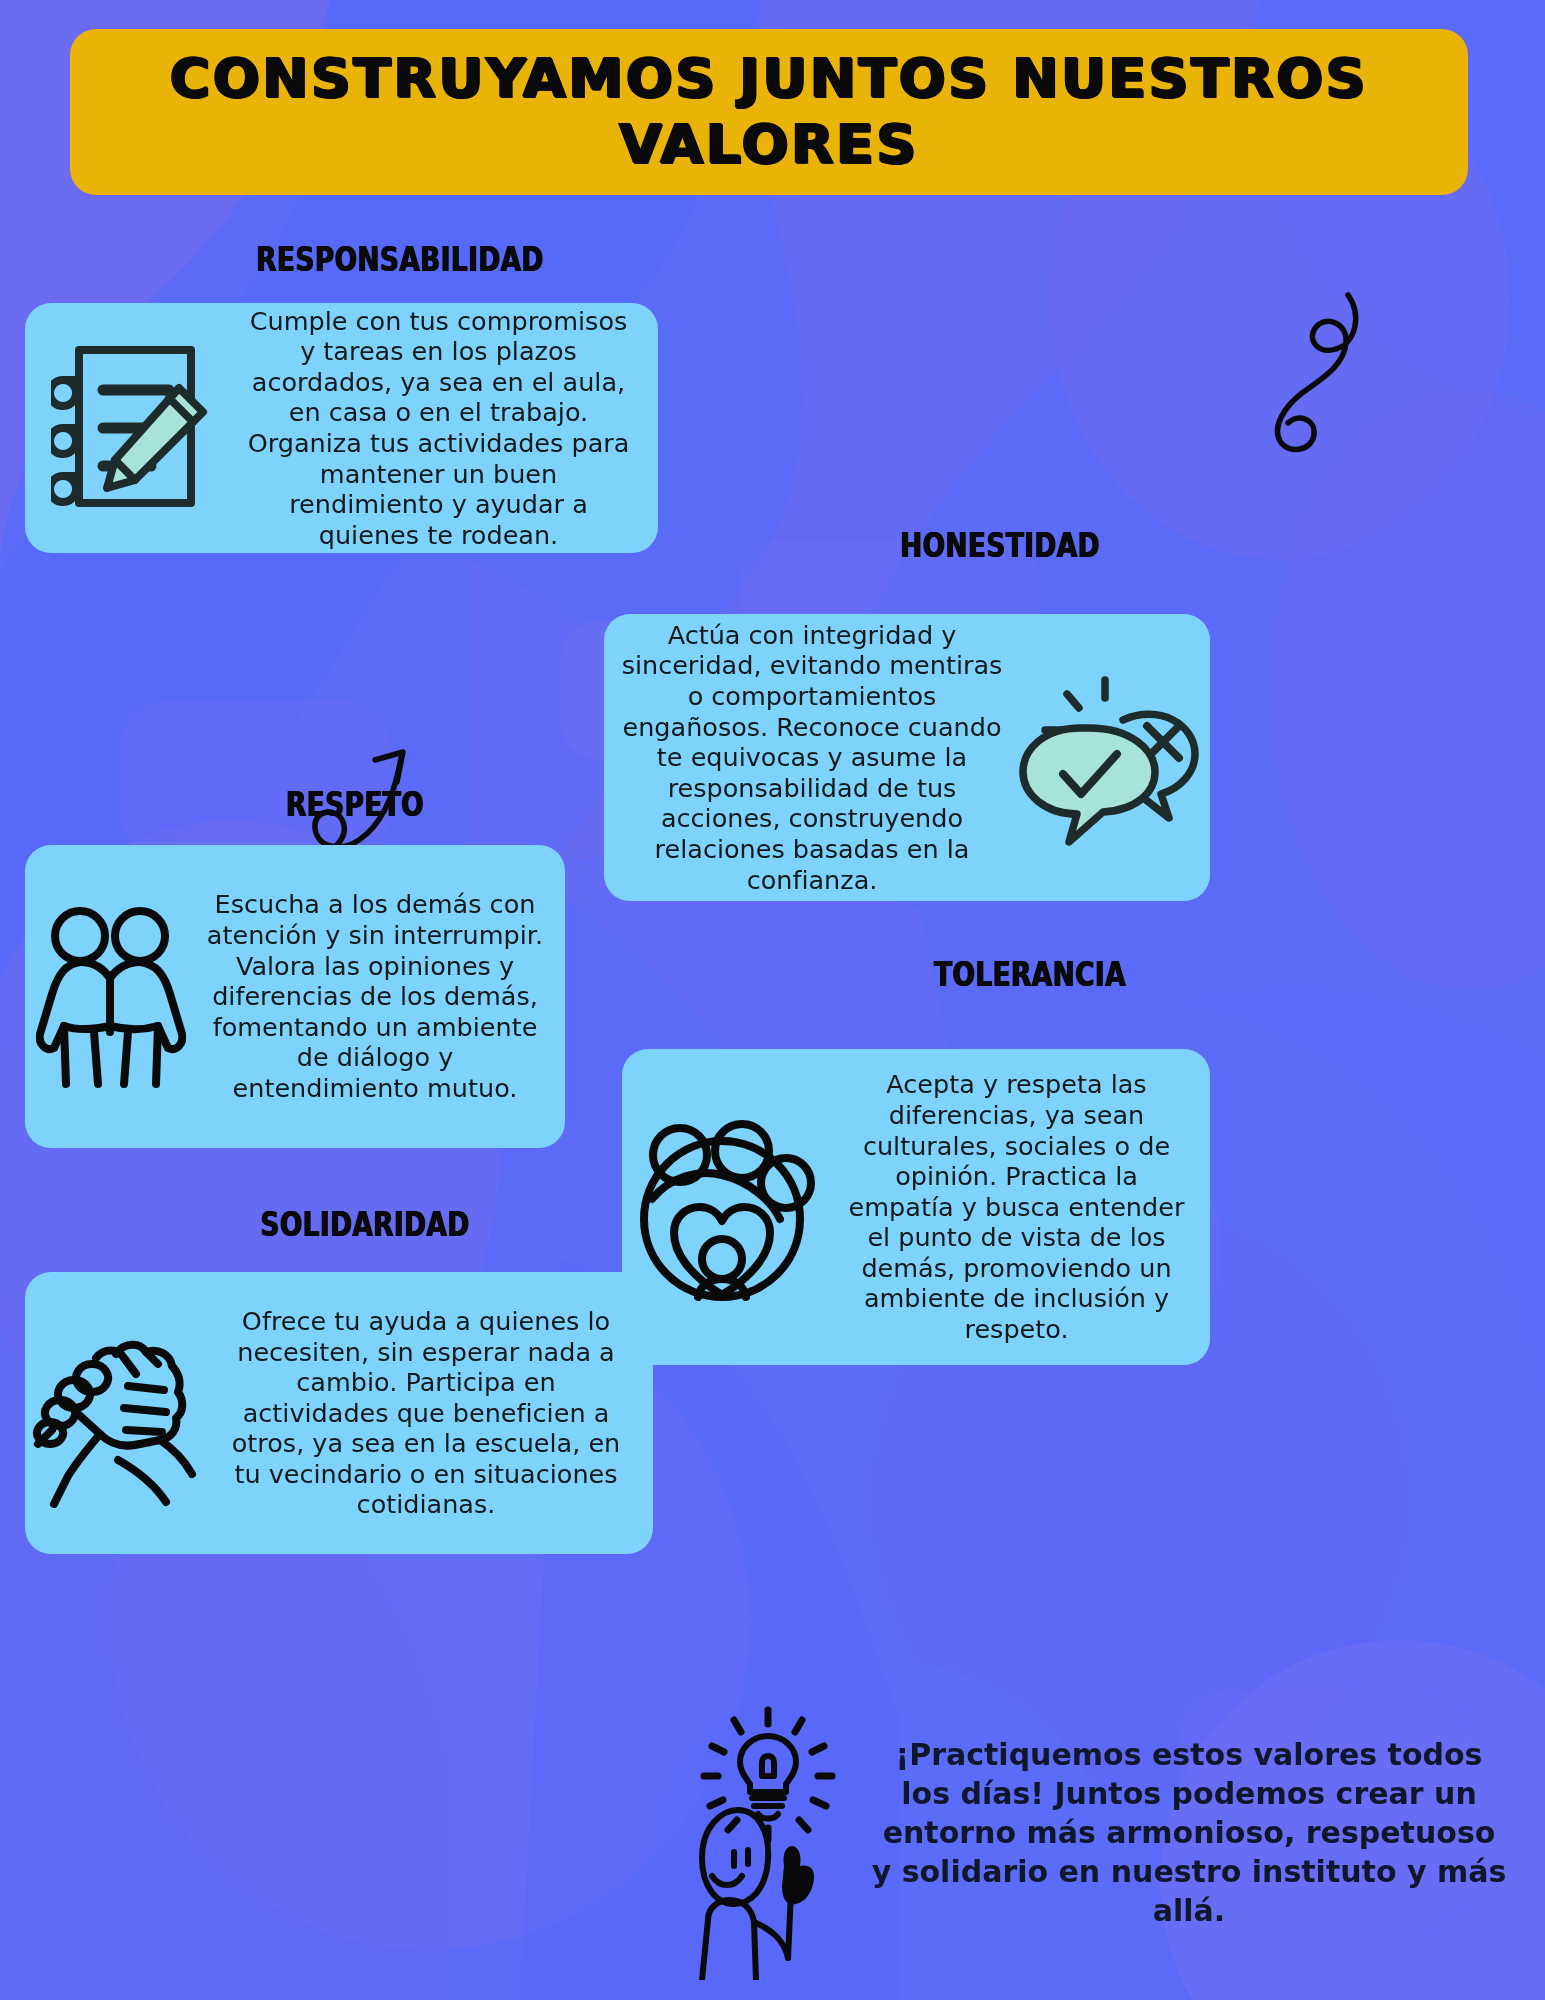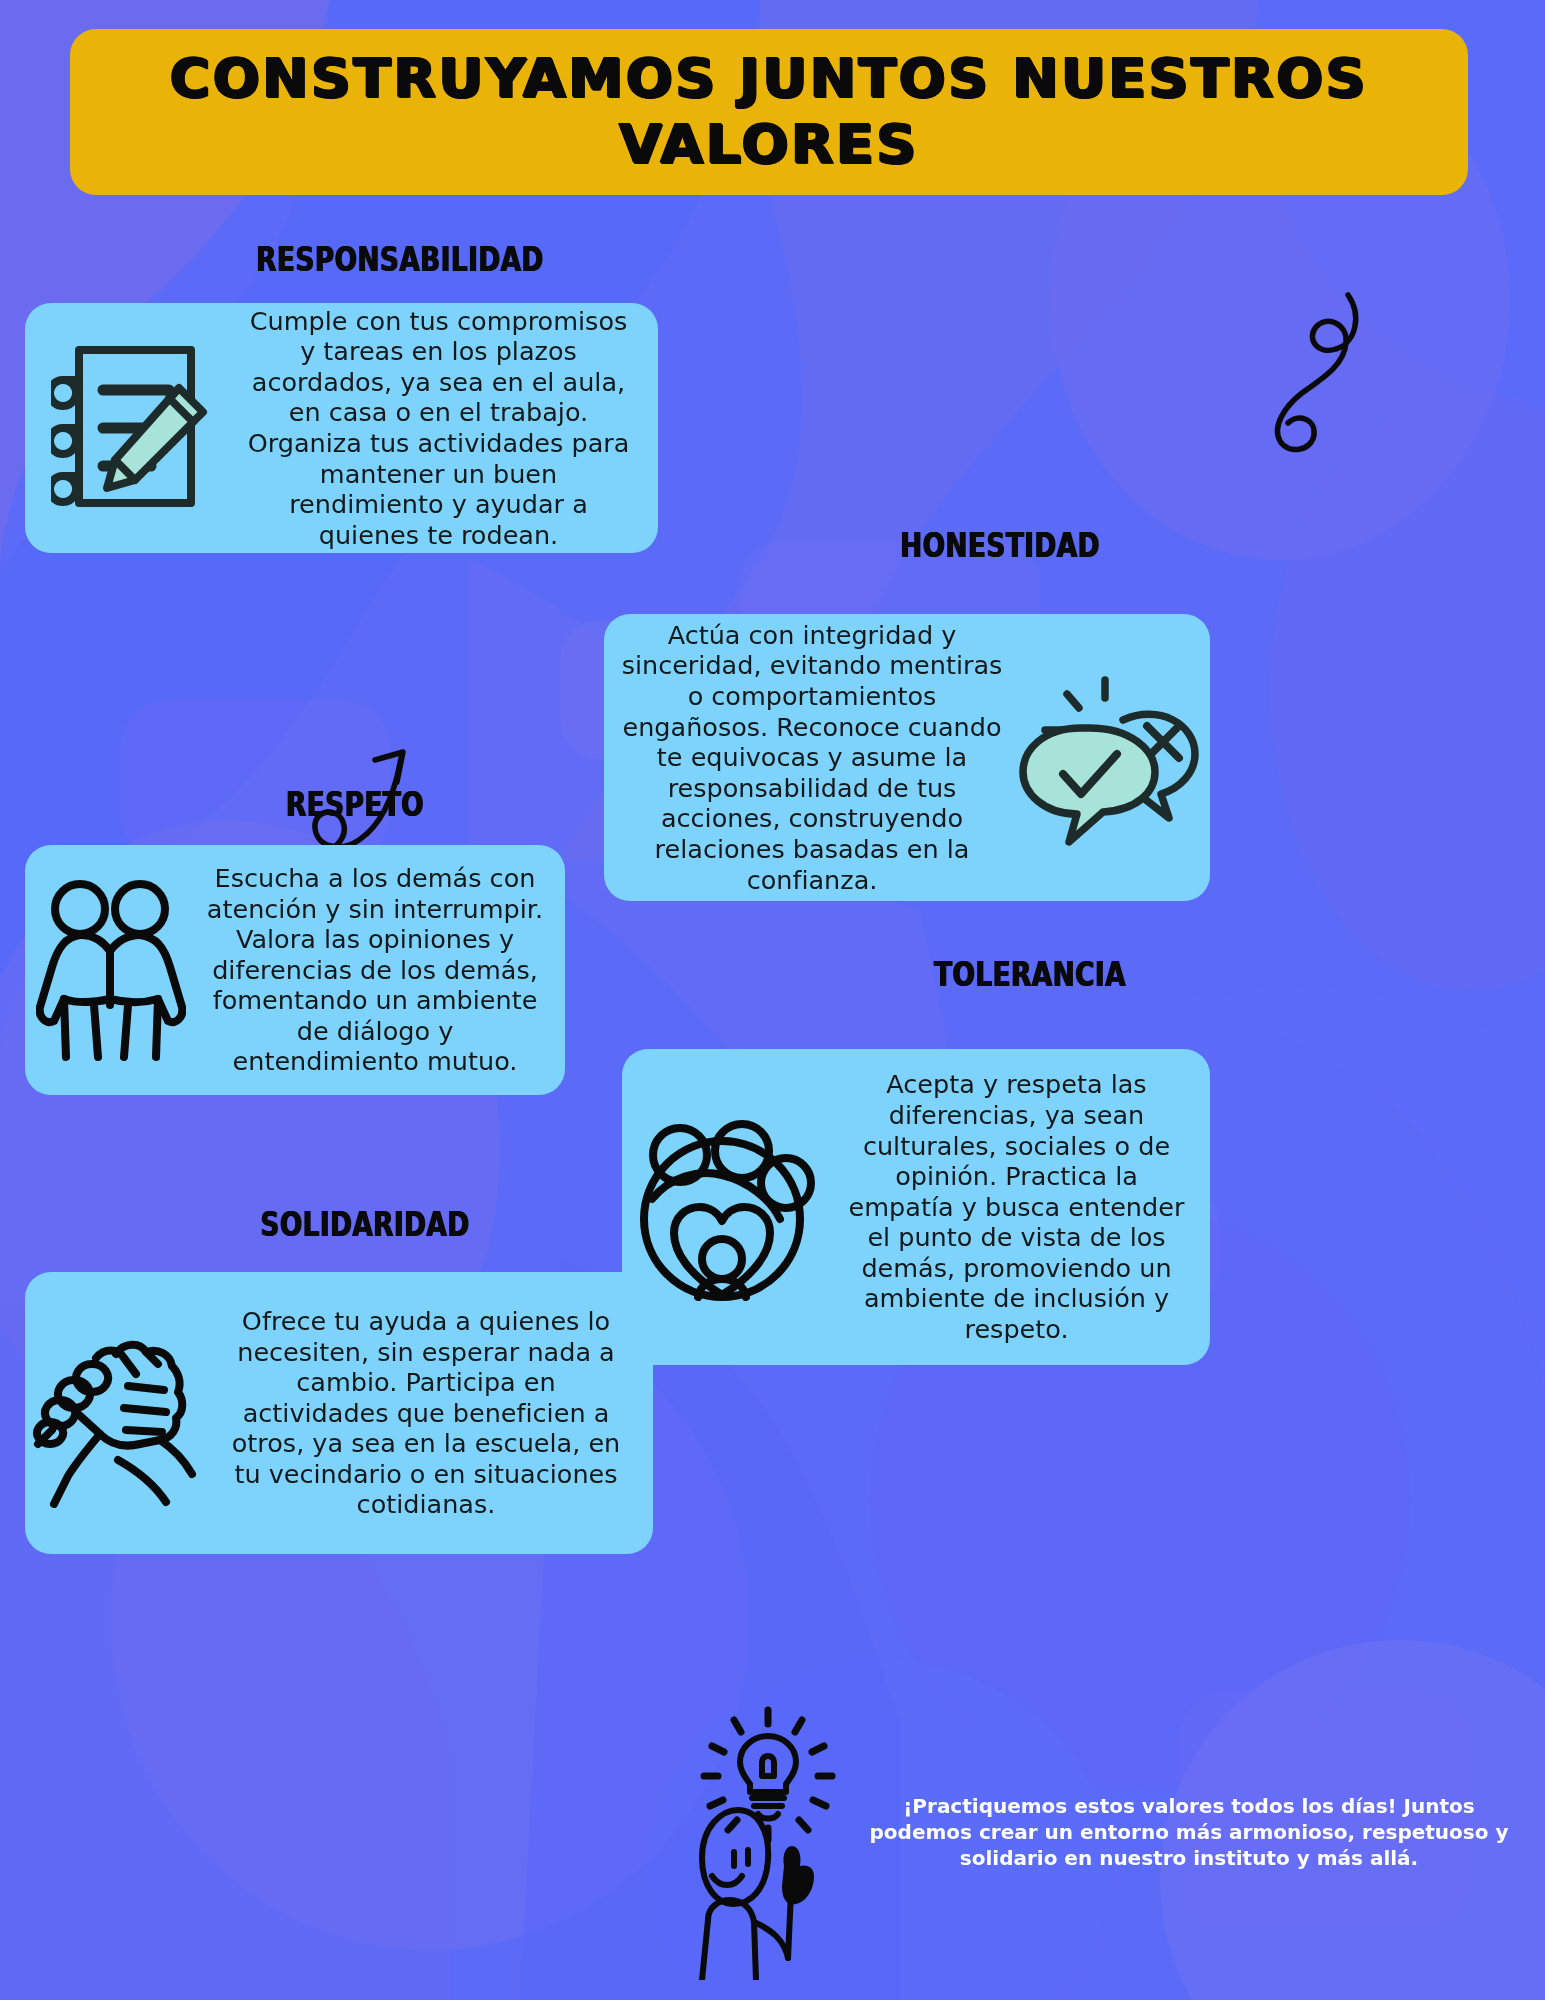--- a/index.html
+++ b/index.html
@@ -204,7 +204,7 @@
 
   <div class="heading" style="left:145px; top:785px; width:420px; text-align:center;">RESPETO</div>
 
-  <div class="card" style="left:25px; top:845px; width:540px; height:250px;">
+  <div class="card" style="left:25px; top:845px; width:540px; height:303px;">
     <div class="icon-wrap" style="width:172px;">
       <svg width="150" height="190" viewBox="0 0 150 190">
         <g fill="none" stroke="#0A0A0A" stroke-width="8" stroke-linecap="round" stroke-linejoin="round">

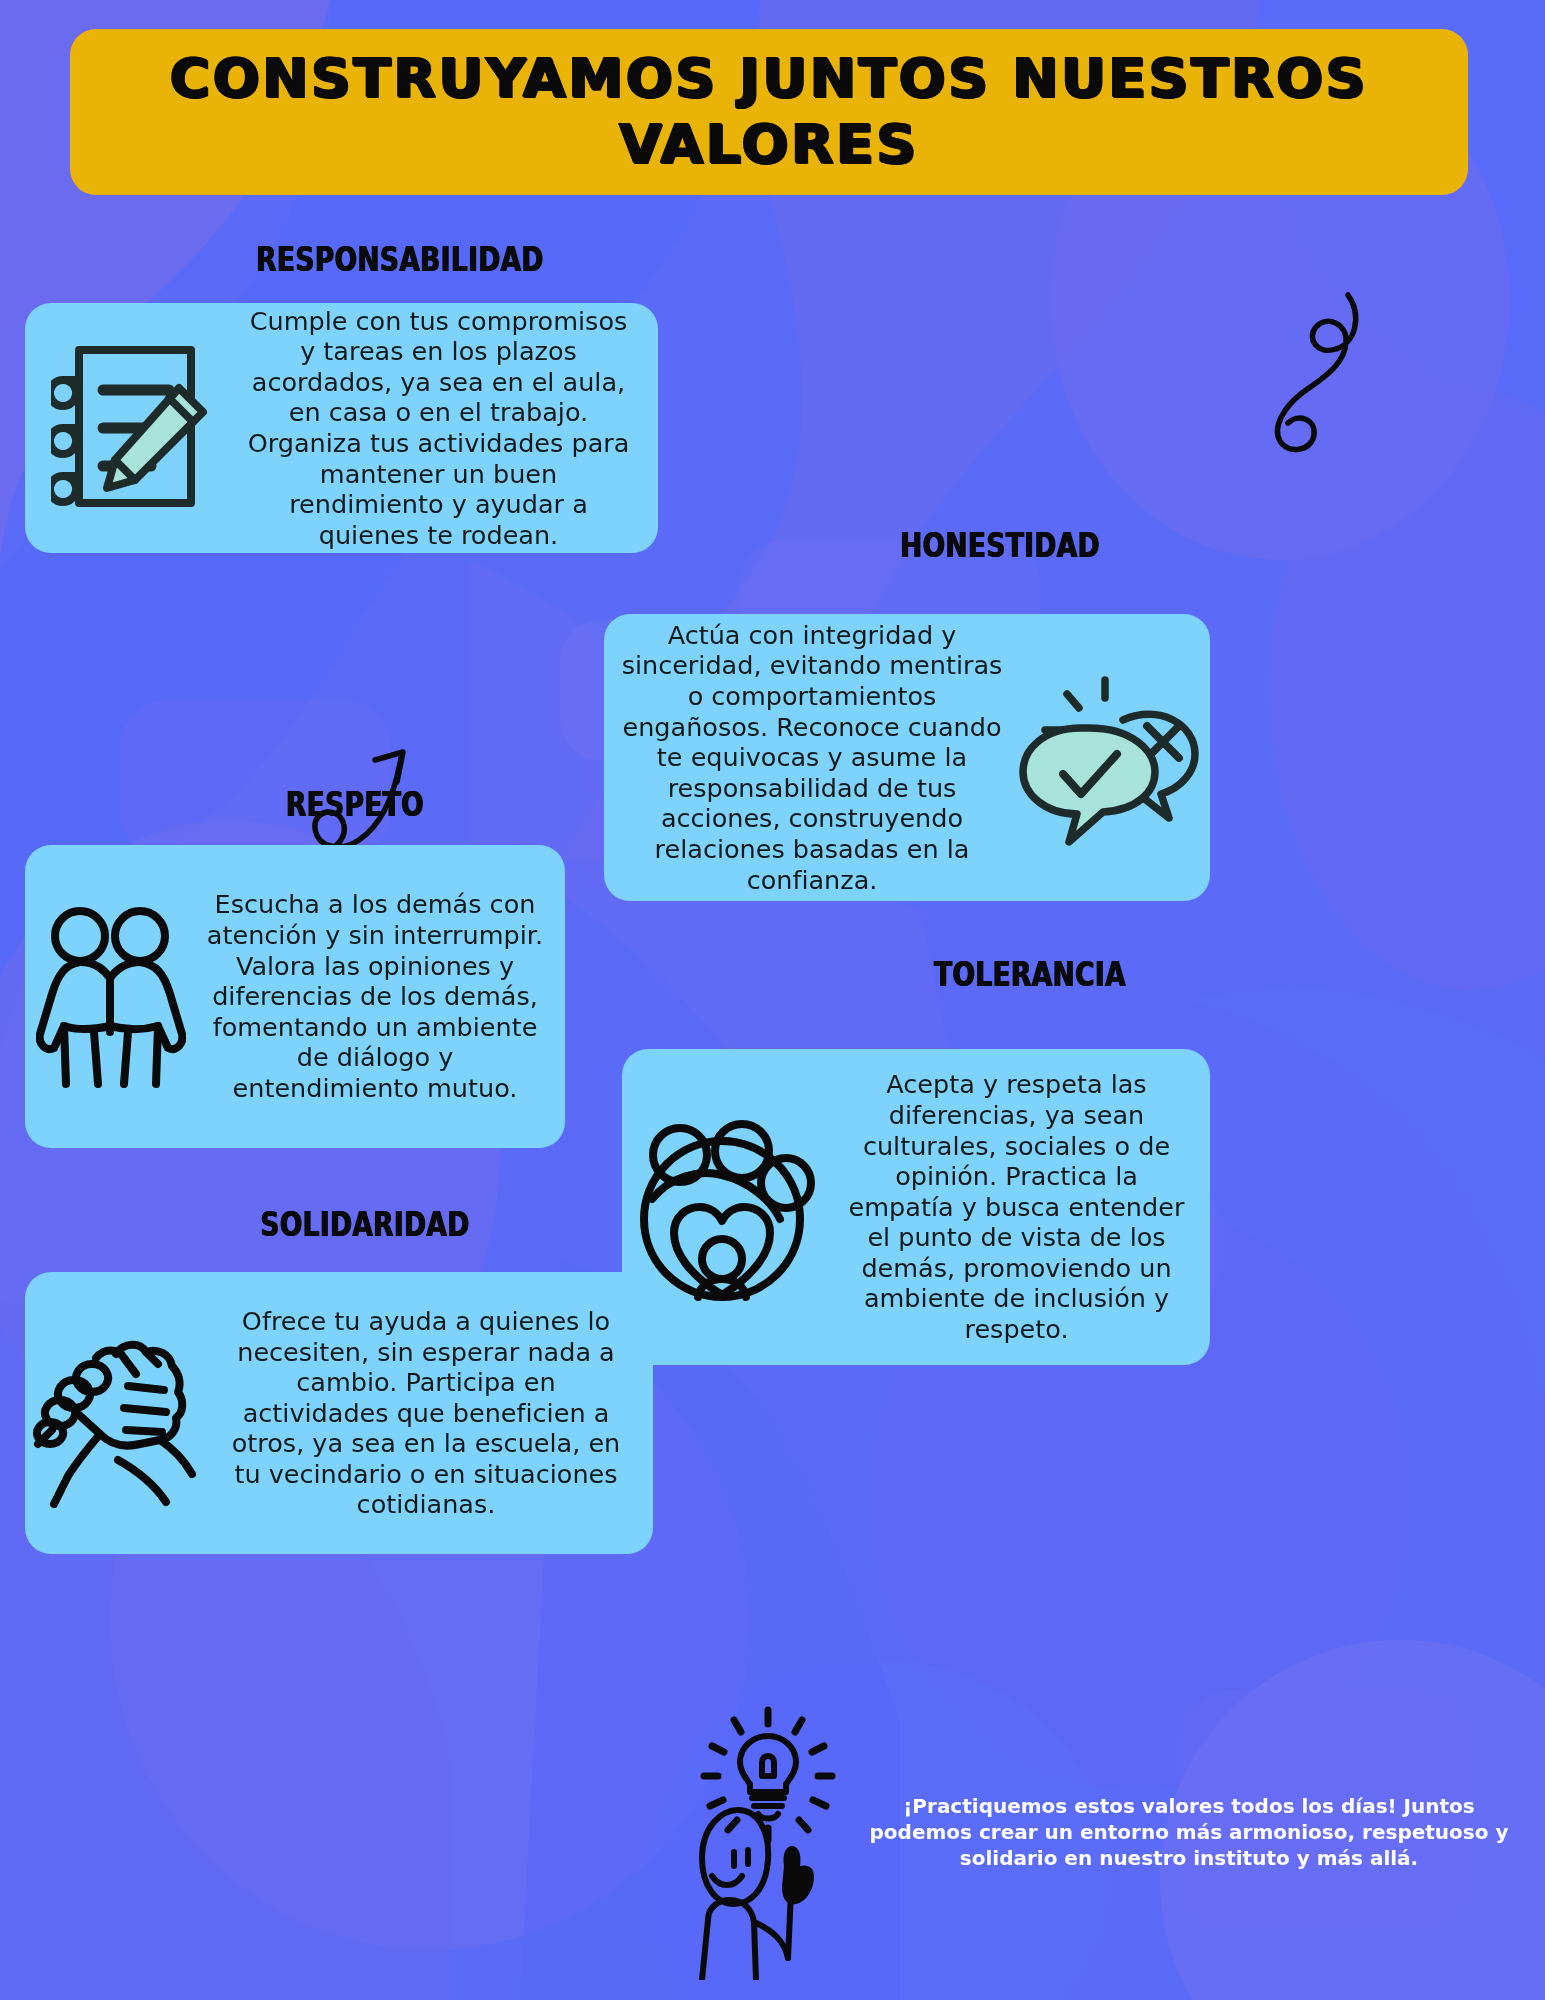--- a/index.html
+++ b/index.html
@@ -97,9 +97,9 @@
     flex:1 1 auto;
     font-family:"DejaVu Sans", sans-serif;
     font-weight:bold;
-    font-size:20px;
+    font-size:30px;
     line-height:1.30;
-    color:#ffffff;
+    color:#0f172a;
     text-align:center;
     padding-left:6px;
   }

